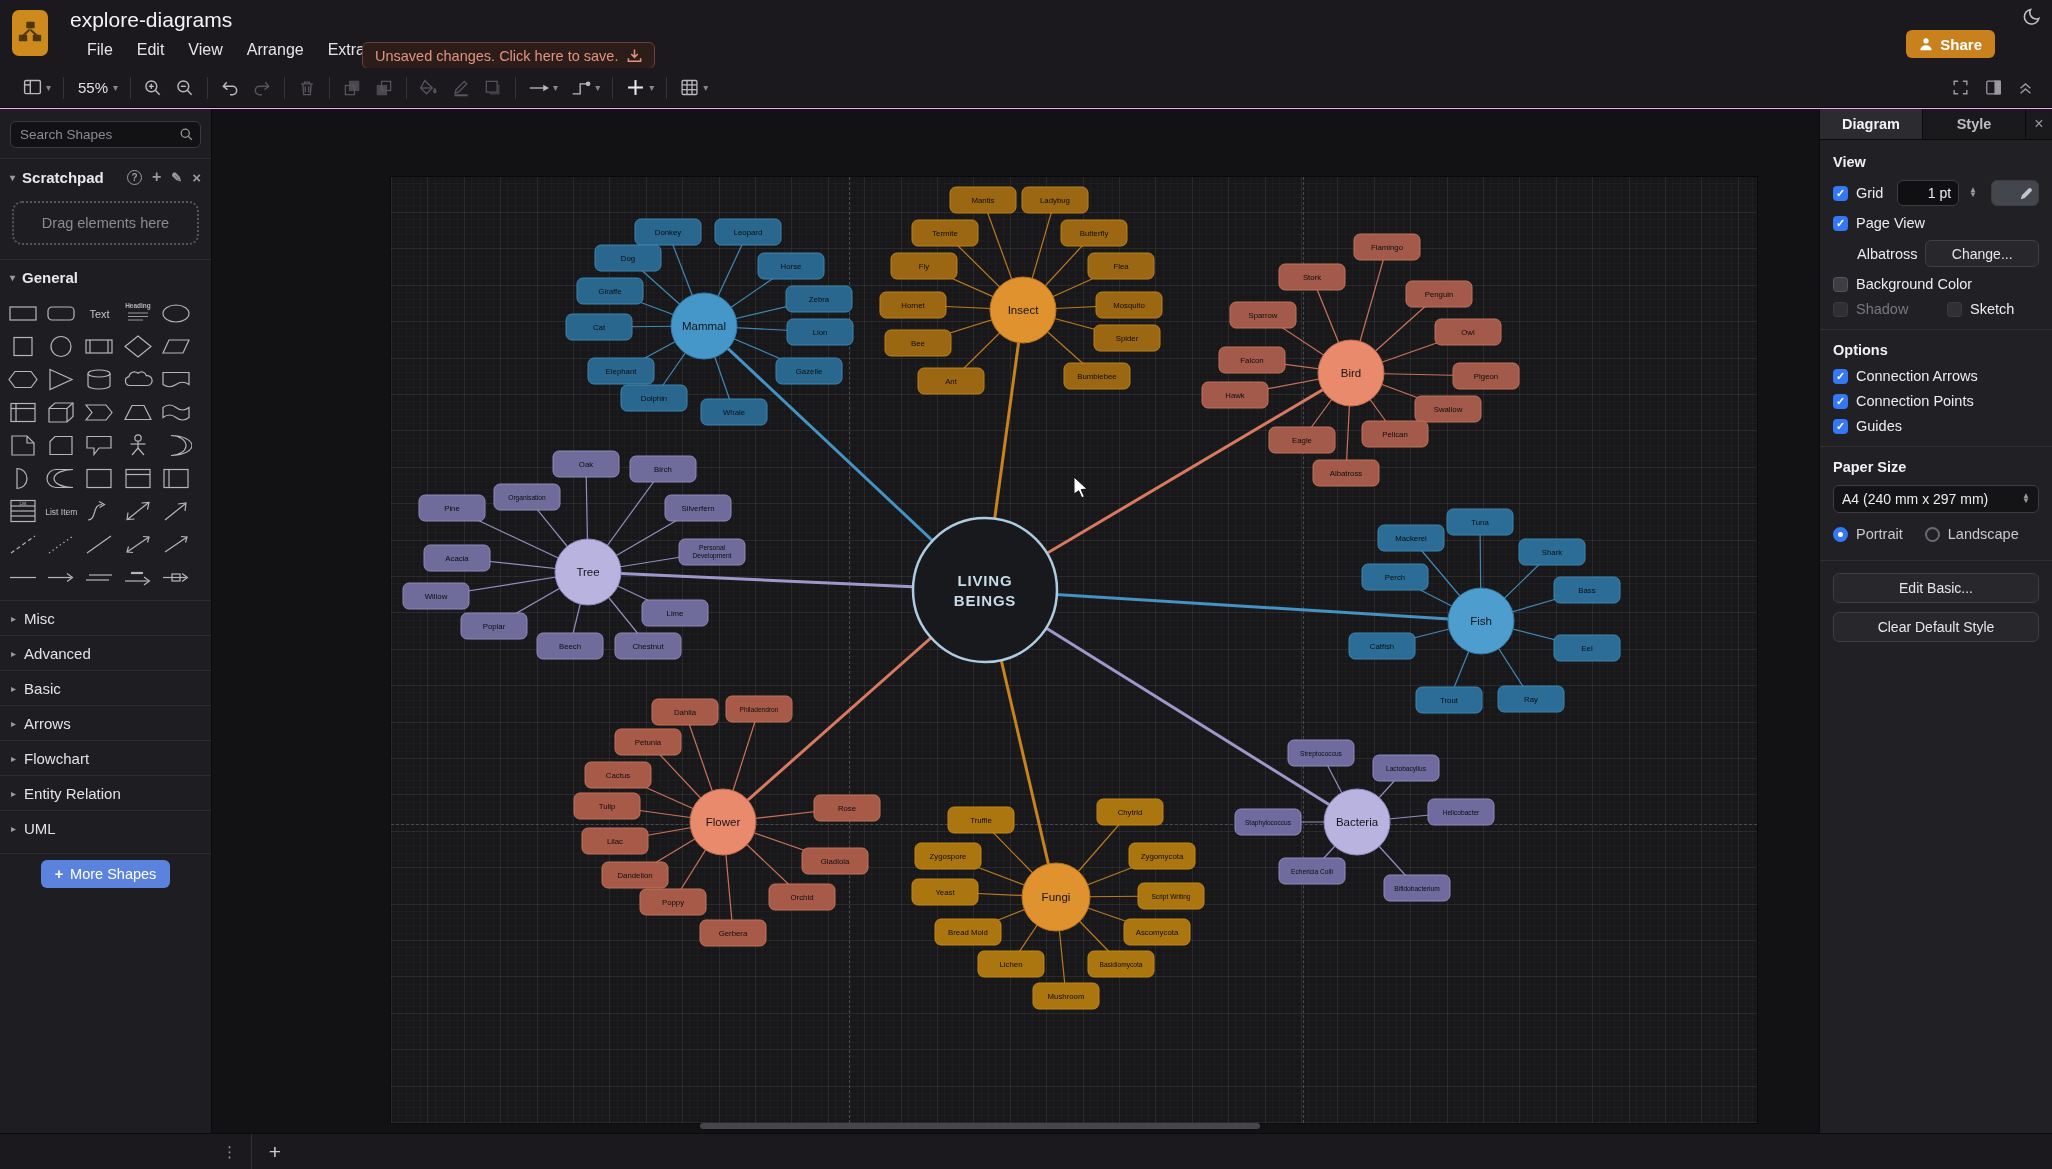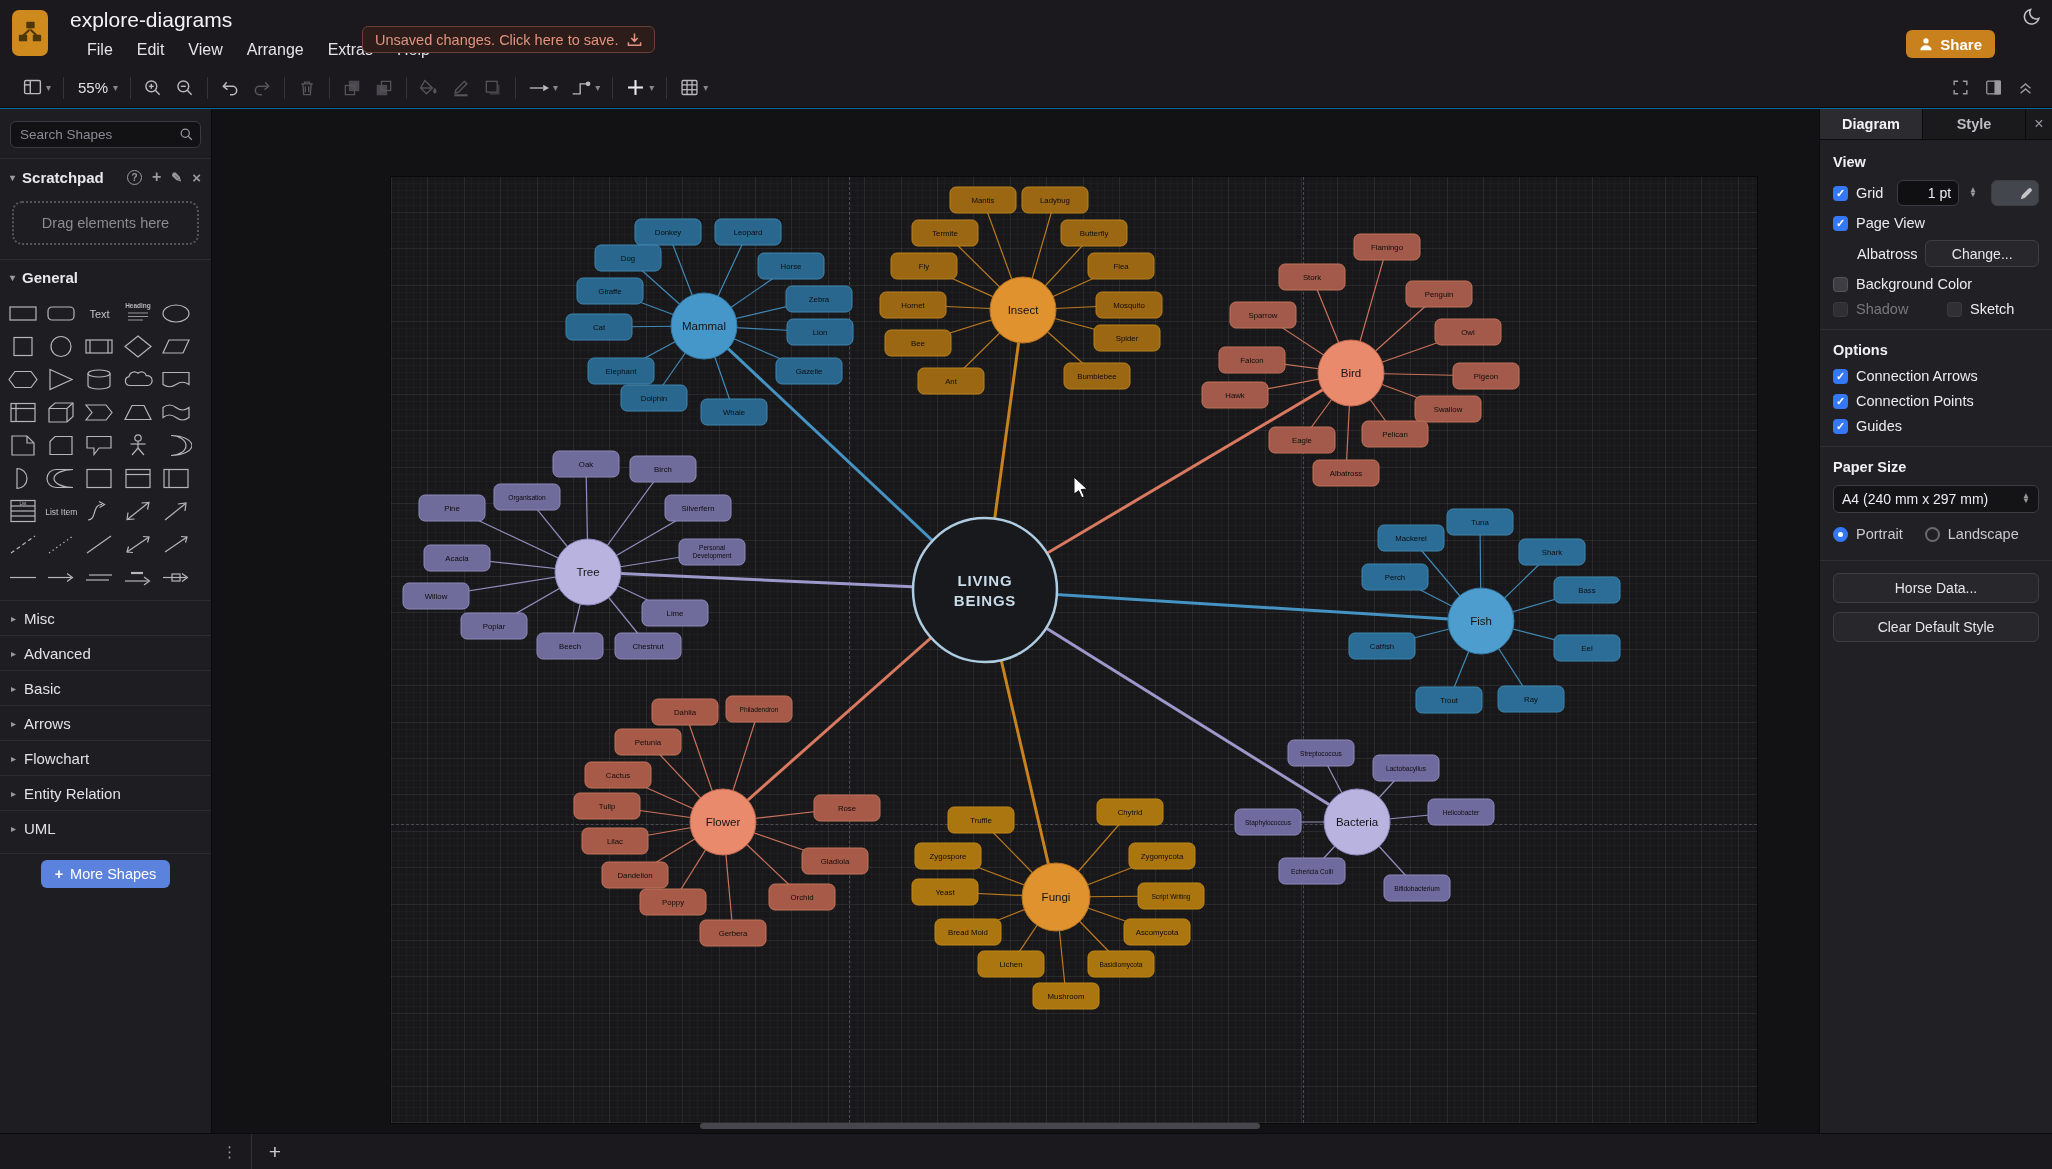--- a/index.html
+++ b/index.html
@@ -4,7 +4,7 @@
 <style>
   html,body{margin:0;padding:0;background:#0d0d0f;}
   *{box-sizing:border-box;font-family:"Liberation Sans",sans-serif;-webkit-font-smoothing:antialiased;}
-  .app{position:relative;width:2052px;height:1169px;background:#0369a1;overflow:hidden;color:#ececee;}
+  .app{position:relative;width:2052px;height:1169px;background:#f0abfc;overflow:hidden;color:#ececee;}
 
   
   .header{position:absolute;top:0;left:0;right:0;height:68px;background:#1b191d;}

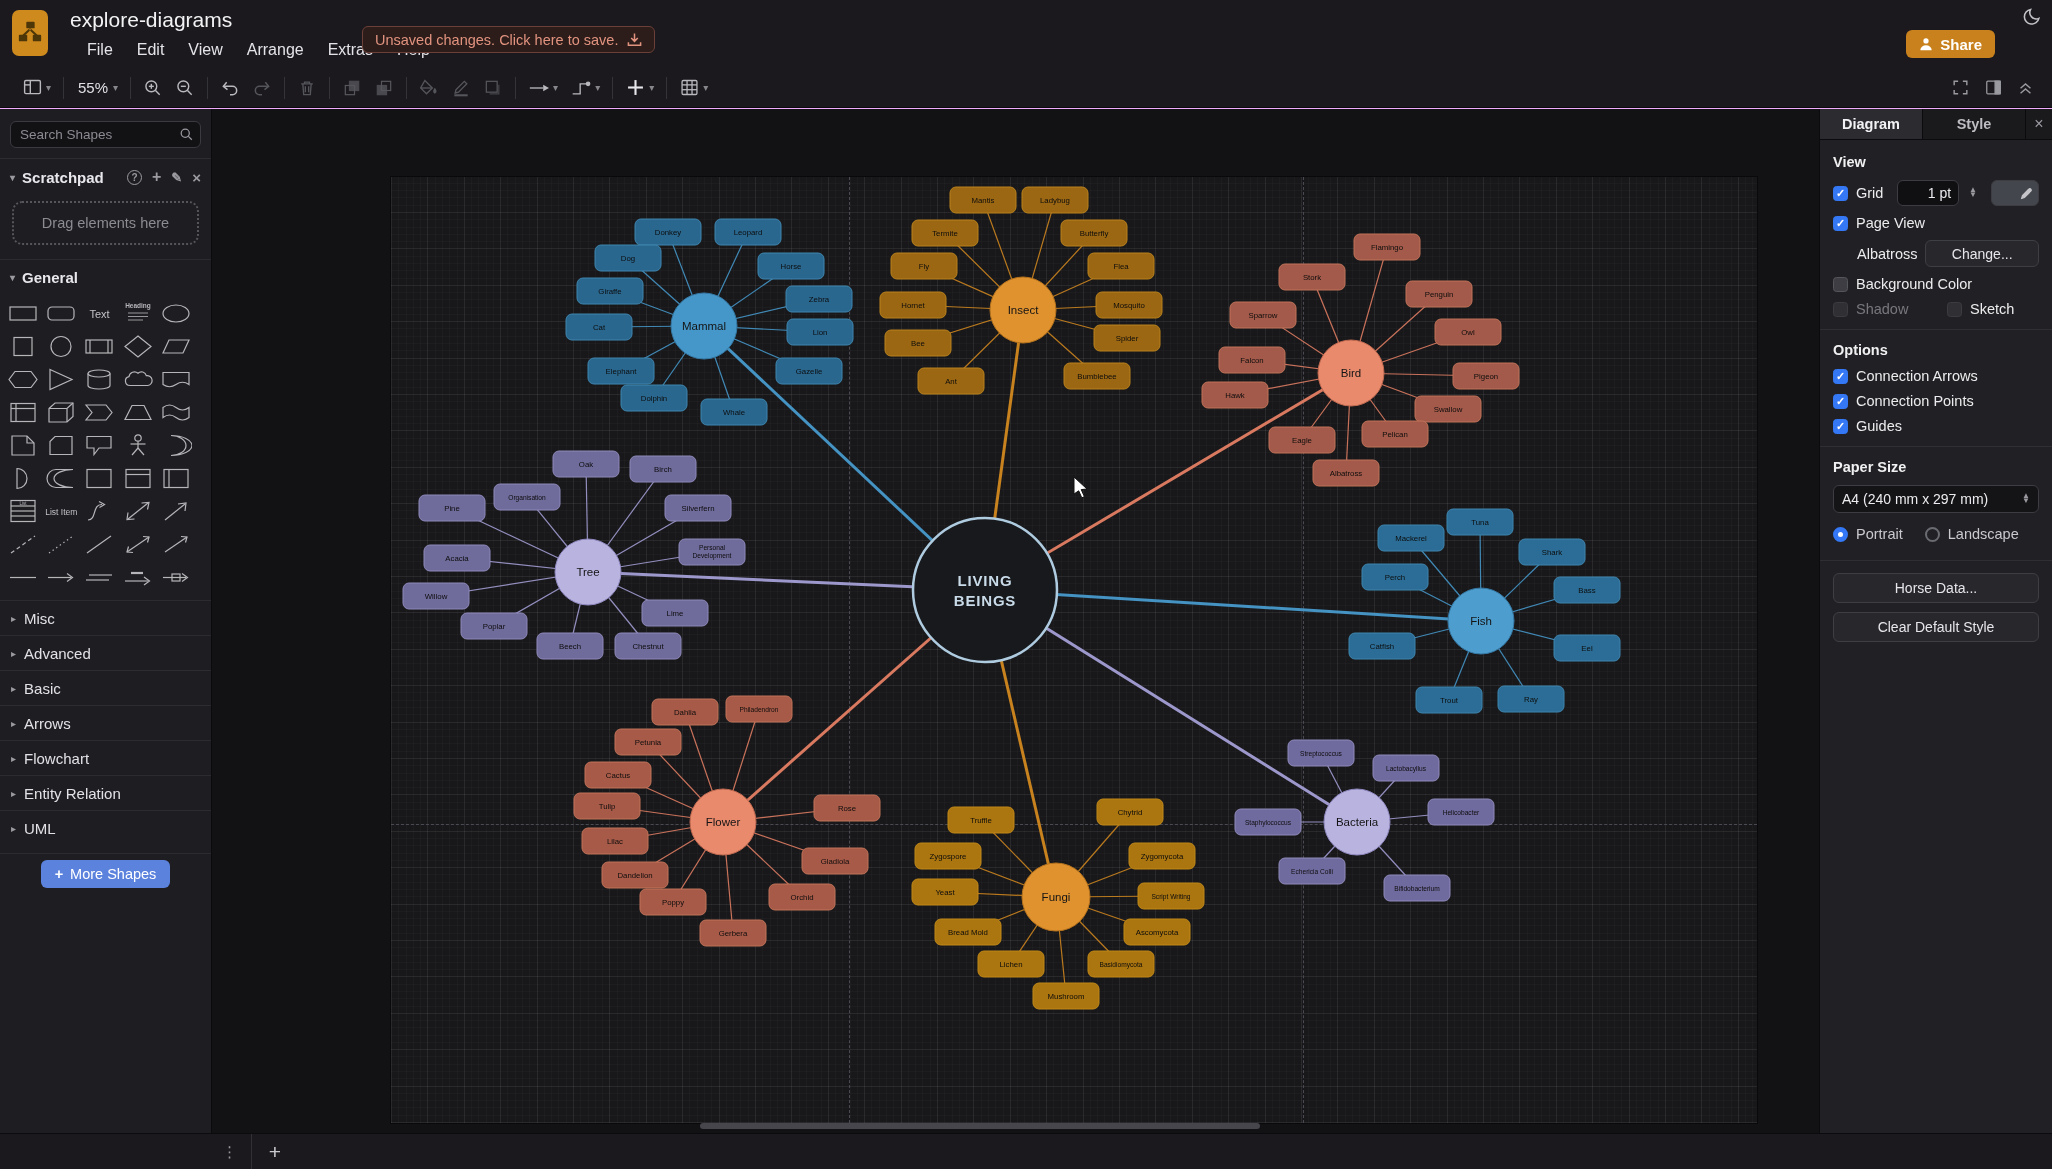--- a/index.html
+++ b/index.html
@@ -12,7 +12,7 @@
   .title{position:absolute;left:70px;top:8px;font-size:21px;font-weight:500;color:#f2f2f4;}
   .menubar{position:absolute;left:77px;top:38px;display:flex;gap:4px;}
   .menu-item{font-size:16px;color:#e4e4e8;padding:3px 10px;border-radius:5px;cursor:default;}
-  .unsaved{position:absolute;left:362px;top:26px;height:27px;display:flex;align-items:center;gap:9px;padding:0 12px;background:#2c1d1a;border:1px solid #6b4038;border-radius:6px;color:#e2937f;font-size:14.5px;}
+  .unsaved{position:absolute;left:362px;top:42px;height:27px;display:flex;align-items:center;gap:9px;padding:0 12px;background:#2c1d1a;border:1px solid #6b4038;border-radius:6px;color:#e2937f;font-size:14.5px;}
   .moon{position:absolute;right:9px;top:6px;color:#c2c2c6;}
   .share-btn{position:absolute;right:57px;top:30px;height:28px;display:flex;align-items:center;gap:7px;padding:0 13px;background:#c8811d;border-radius:6px;color:#fff;font-size:15px;font-weight:700;}
 

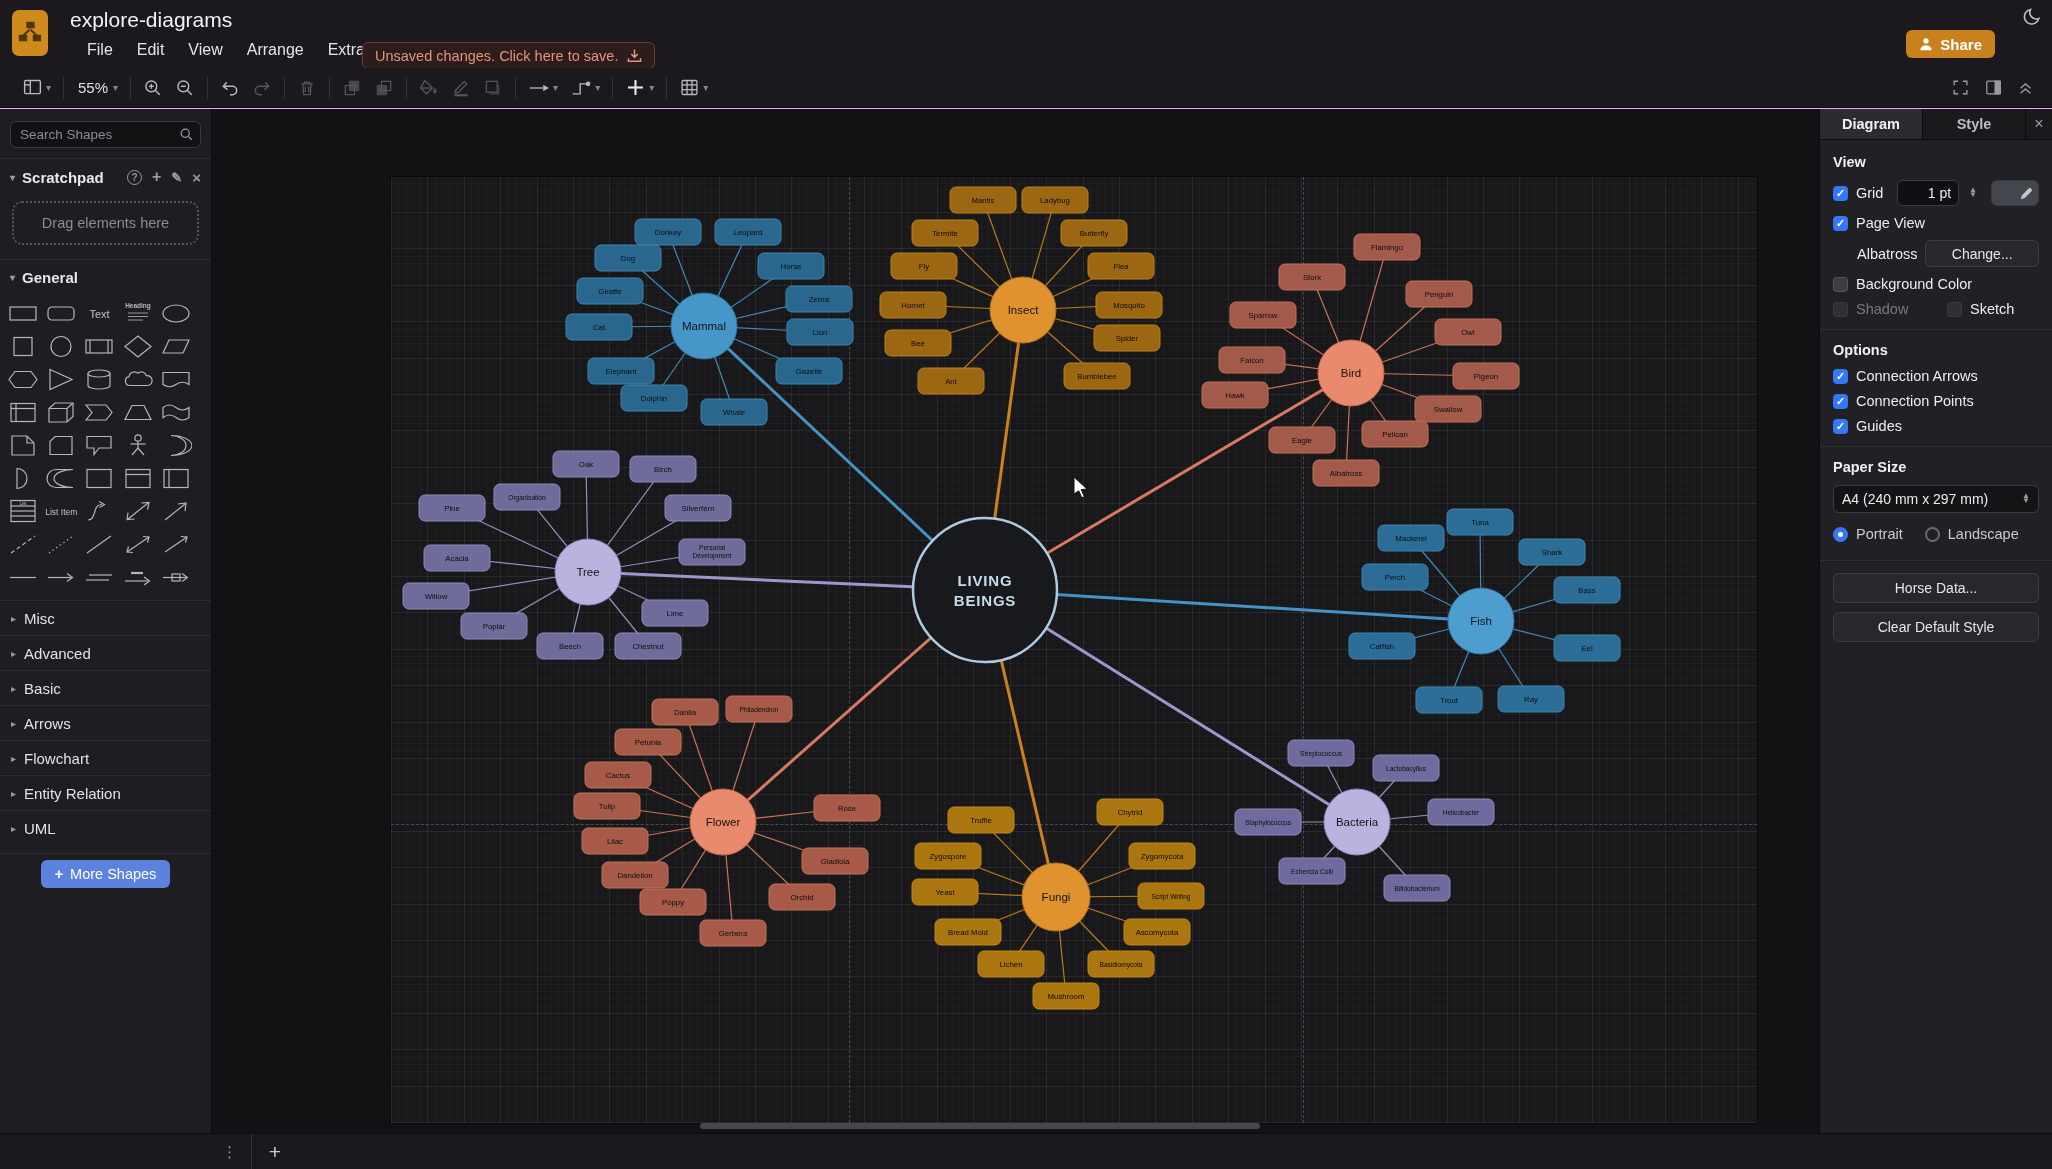--- a/index.html
+++ b/index.html
@@ -1171,7 +1171,7 @@
         <span class="radio-label">Landscape</span>
       </div>
       <div class="sep-line" style="margin-top:18px;"></div>
-      <div class="btn wide">Horse Data...</div>
+      <div class="btn wide">Edit Basic...</div>
       <div class="btn wide">Clear Default Style</div>
     </div>
   </div>

